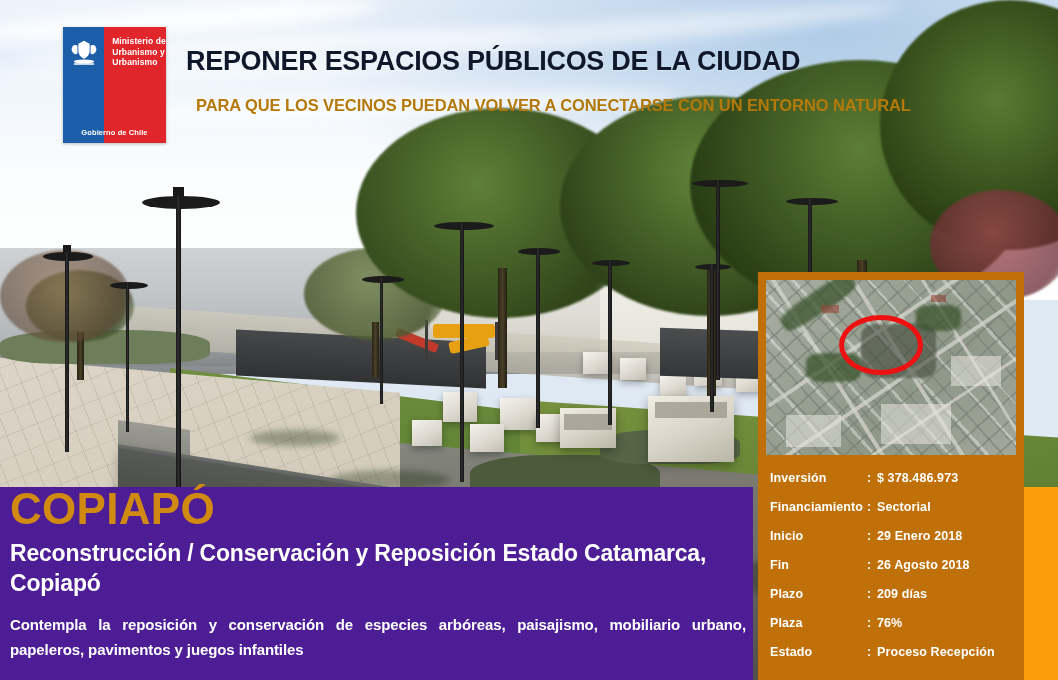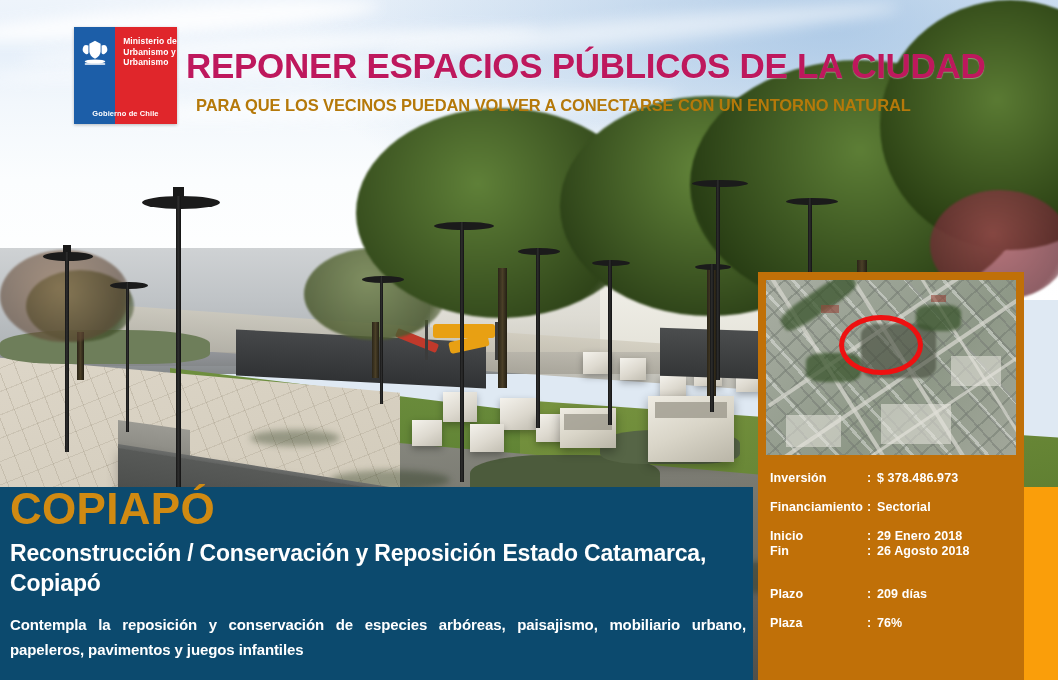--- a/index.html
+++ b/index.html
@@ -140,8 +140,8 @@
   
   .header{position:absolute;left:0;top:0;width:1058px;height:140px;}
   .logo{
-    position:absolute;left:63px;top:27px;width:103px;height:97px;
-    display:flex;box-shadow:0 1px 3px rgba(0,0,0,.25);margin-left:11px;
+    position:absolute;left:63px;top:27px;width:103px;height:116px;
+    display:flex;box-shadow:0 1px 3px rgba(0,0,0,.25);
   }
   .logo .blue{width:40%;background:#1c5ea8;position:relative;}
   .logo .red{width:60%;background:#e0262b;position:relative;}

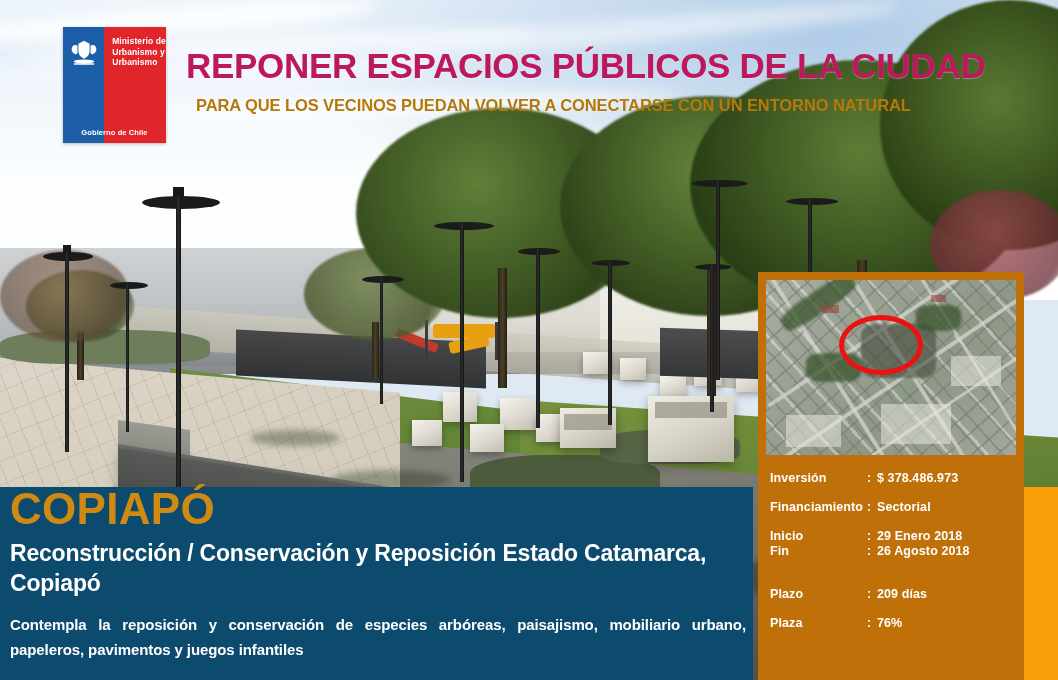--- a/index.html
+++ b/index.html
@@ -160,7 +160,7 @@
 
   .title{
     position:absolute;left:186px;top:46px;width:820px;
-    color:#be185d;font-size:35px;font-weight:bold;letter-spacing:-0.3px;
+    color:#0f172a;font-size:27px;font-weight:bold;letter-spacing:-0.3px;
     text-shadow:0 1px 1px rgba(255,255,255,.35);
     white-space:nowrap;
   }

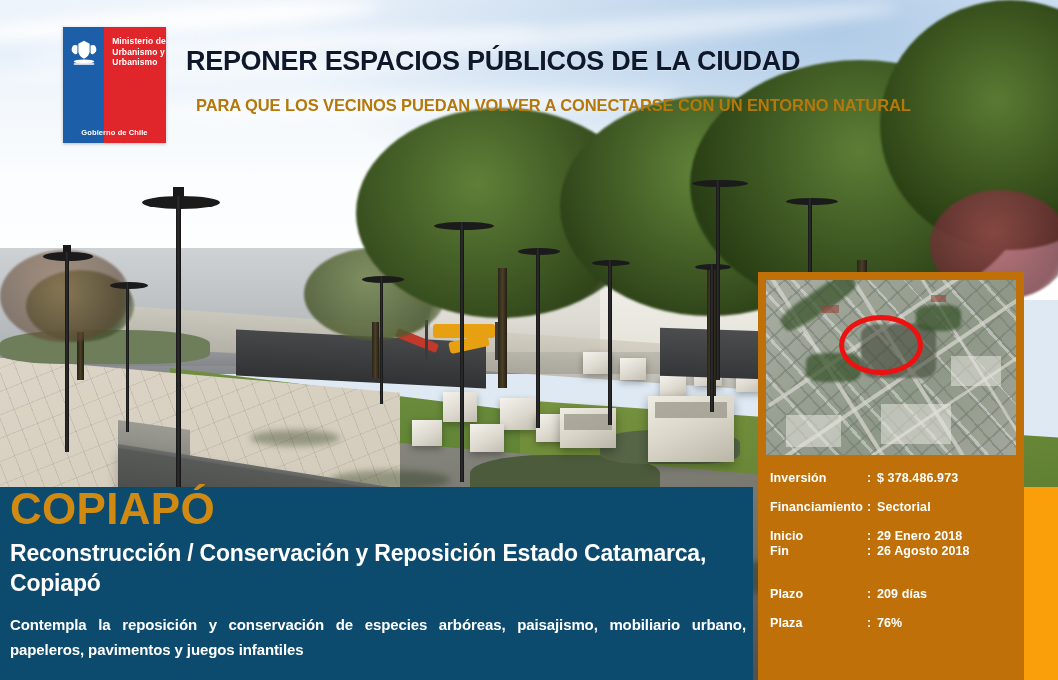--- a/index.html
+++ b/index.html
@@ -213,7 +213,7 @@
 
   
   .bottom{
-    position:absolute;left:0;top:487px;width:753px;height:193px;background:#0c4a6e;
+    position:absolute;left:0;top:487px;width:753px;height:193px;background:#4c1d95;
   }
   .city{
     position:absolute;left:10px;top:-3px;

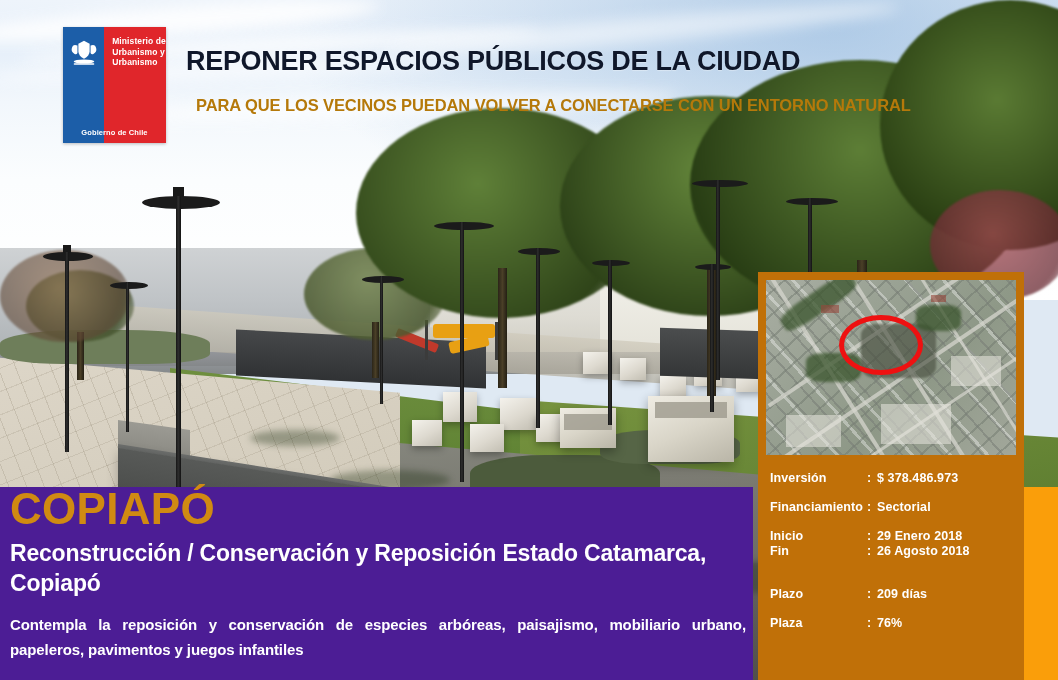--- a/index.html
+++ b/index.html
@@ -446,7 +446,7 @@
     <div class="inforow" style="top:74px;">
       <span class="k">Inicio</span><span class="sep">:</span><span class="v">29 Enero 2018</span>
     </div>
-    <div class="inforow" style="top:89px;">
+    <div class="inforow" style="top:103px;">
       <span class="k">Fin</span><span class="sep">:</span><span class="v">26 Agosto 2018</span>
     </div>
     <div class="inforow" style="top:132px;">

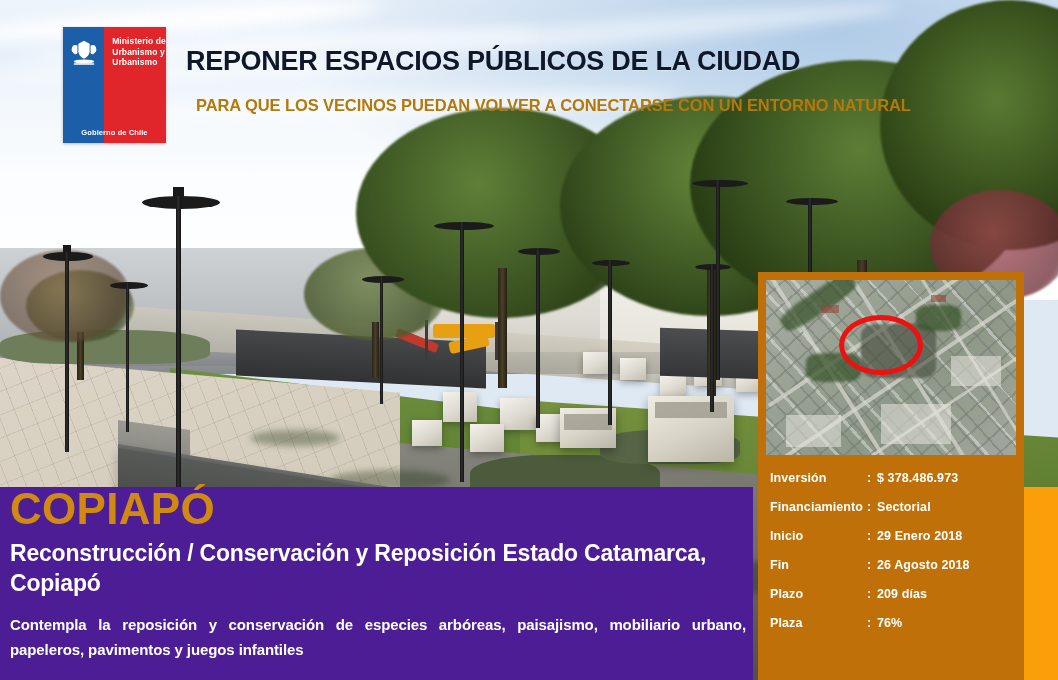--- a/index.html
+++ b/index.html
@@ -455,6 +455,9 @@
     <div class="inforow" style="top:161px;">
       <span class="k">Plaza</span><span class="sep">:</span><span class="v"> 76%</span>
     </div>
+    <div class="inforow" style="top:190px;">
+      <span class="k">Estado</span><span class="sep">:</span><span class="v">Proceso Recepción</span>
+    </div>
   </div>
 
   <div class="rstrip"></div>

